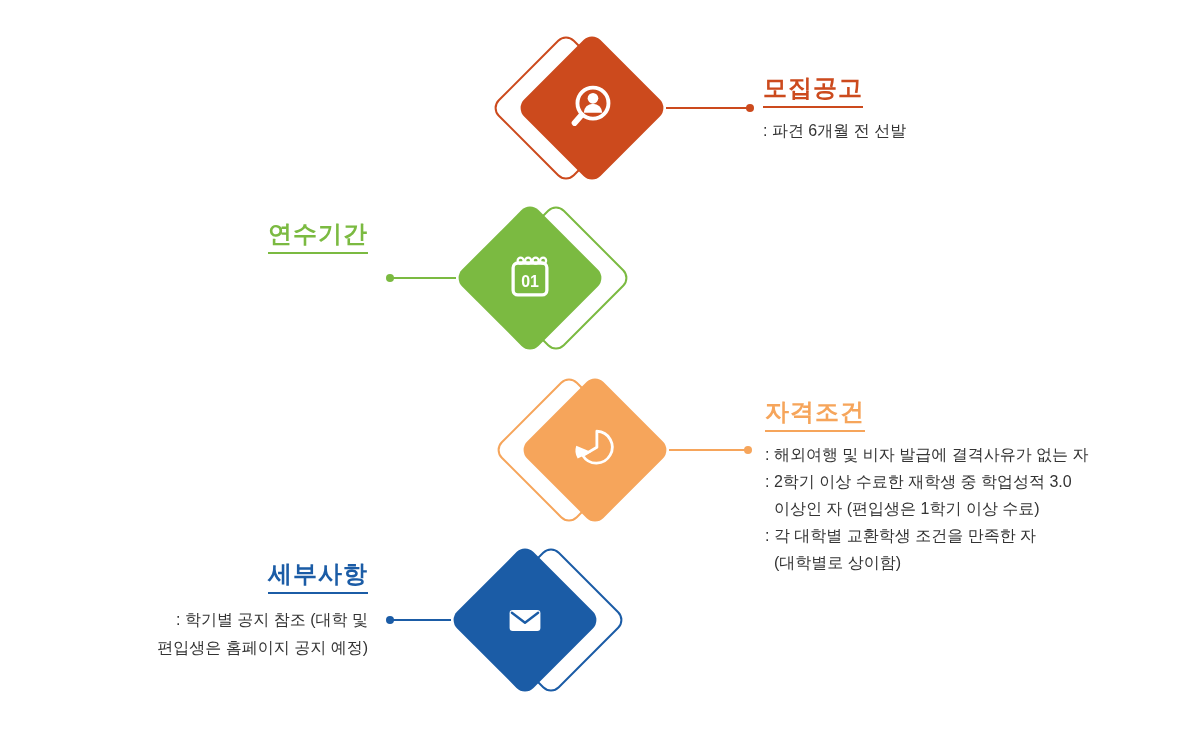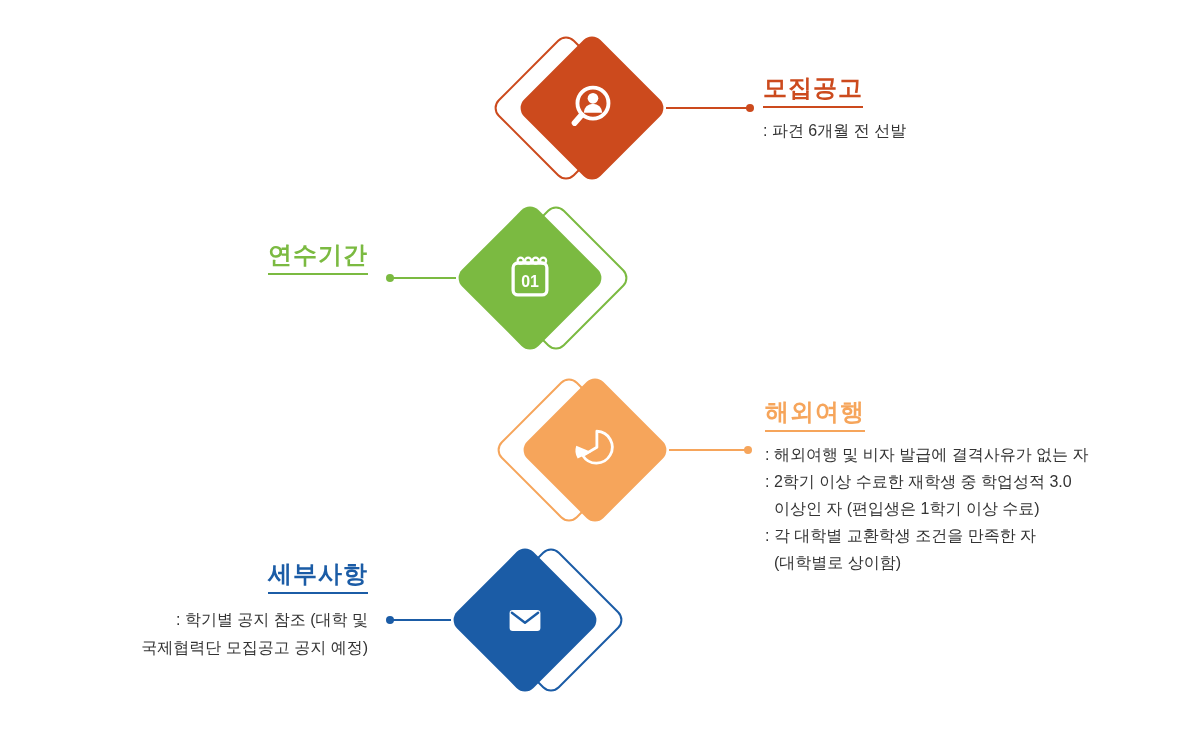--- a/index.html
+++ b/index.html
@@ -73,7 +73,7 @@
   .i2 .outline   { left: 502px; top: 224px; }
   .i2 .connector { left: 392px; top: 277px; width: 64px; }
   .i2 .dot       { left: 386px; top: 274px; }
-  .i2 .text      { right: 832px; top: 240px; }
+  .i2 .text      { right: 832px; top: 219px; }
   .i2 .body      { margin-top: 13px; }
 
   

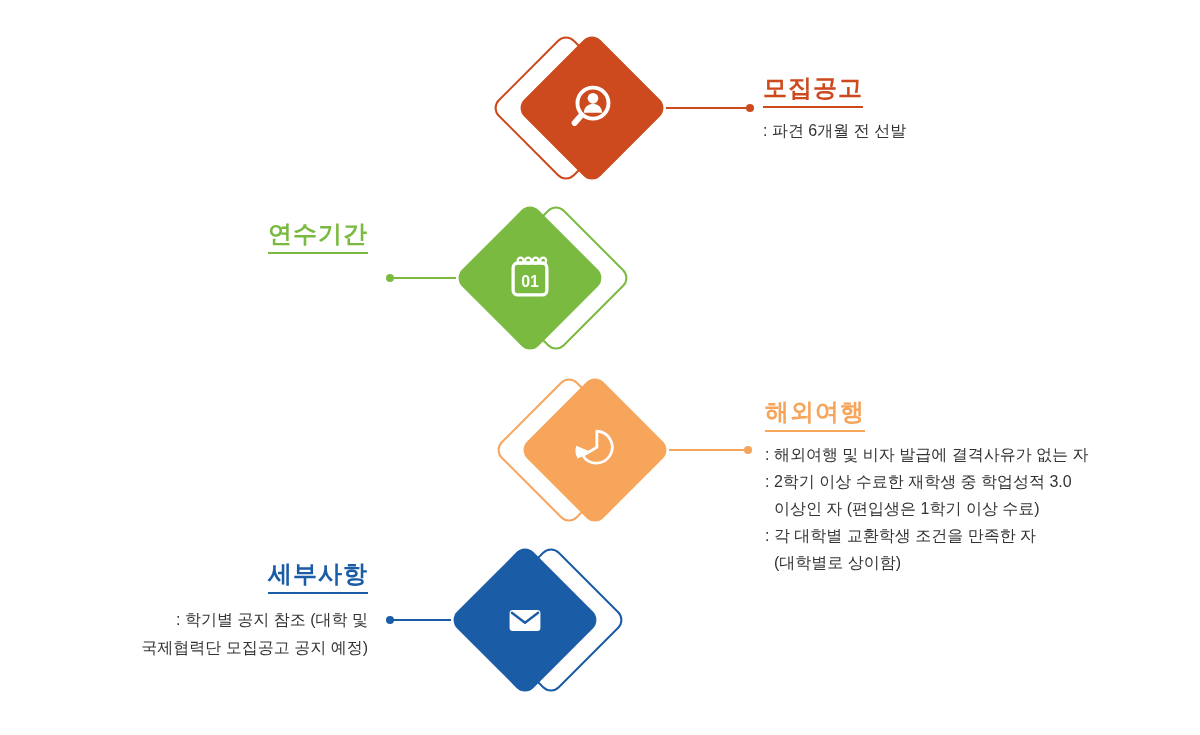--- a/index.html
+++ b/index.html
@@ -157,7 +157,7 @@
     <div class="dot"></div>
     <div class="text">
       <div>
-        <span class="title-text">해외여행</span>
+        <span class="title-text">자격조건</span>
       </div>
       <div class="body">: 해외여행 및 비자 발급에 결격사유가 없는 자
 : 2학기 이상 수료한 재학생 중 학업성적 3.0

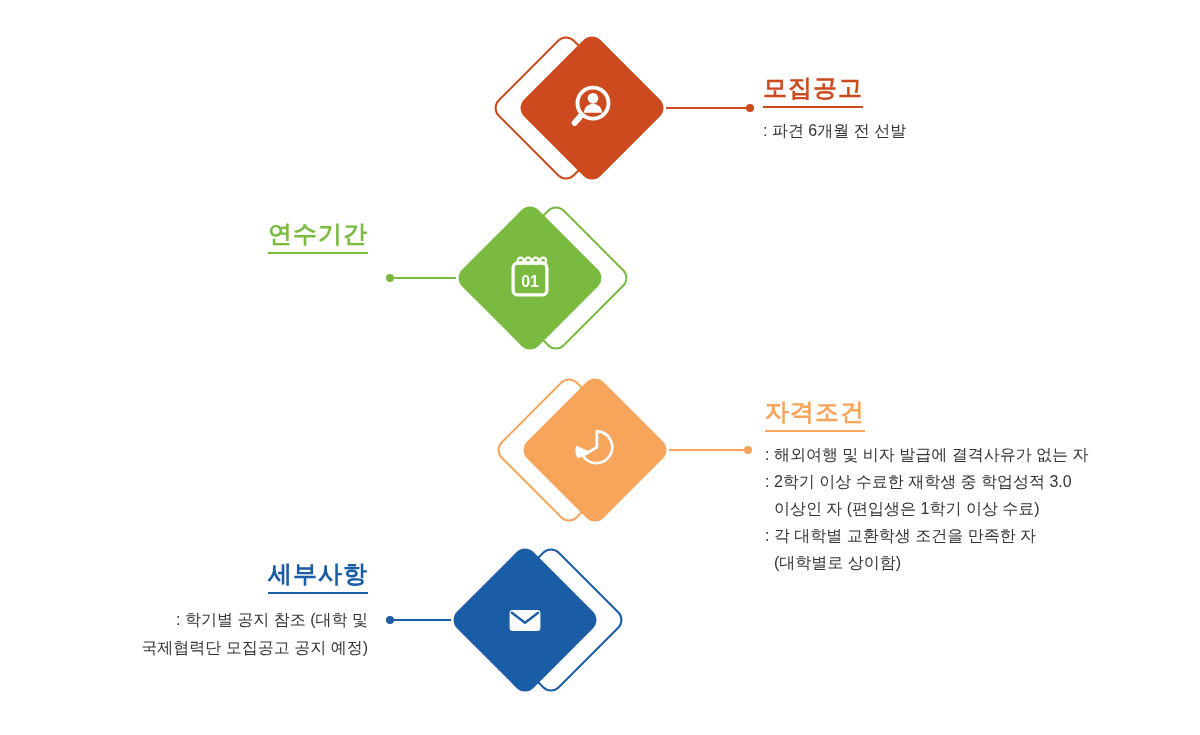--- a/index.html
+++ b/index.html
@@ -184,7 +184,7 @@
         <span class="title-text">세부사항</span>
       </div>
       <div class="body">: 학기별 공지 참조 (대학 및
-국제협력단 모집공고 공지 예정)</div>
+편입생은 홈페이지 공지 예정)</div>
     </div>
   </div>
 

